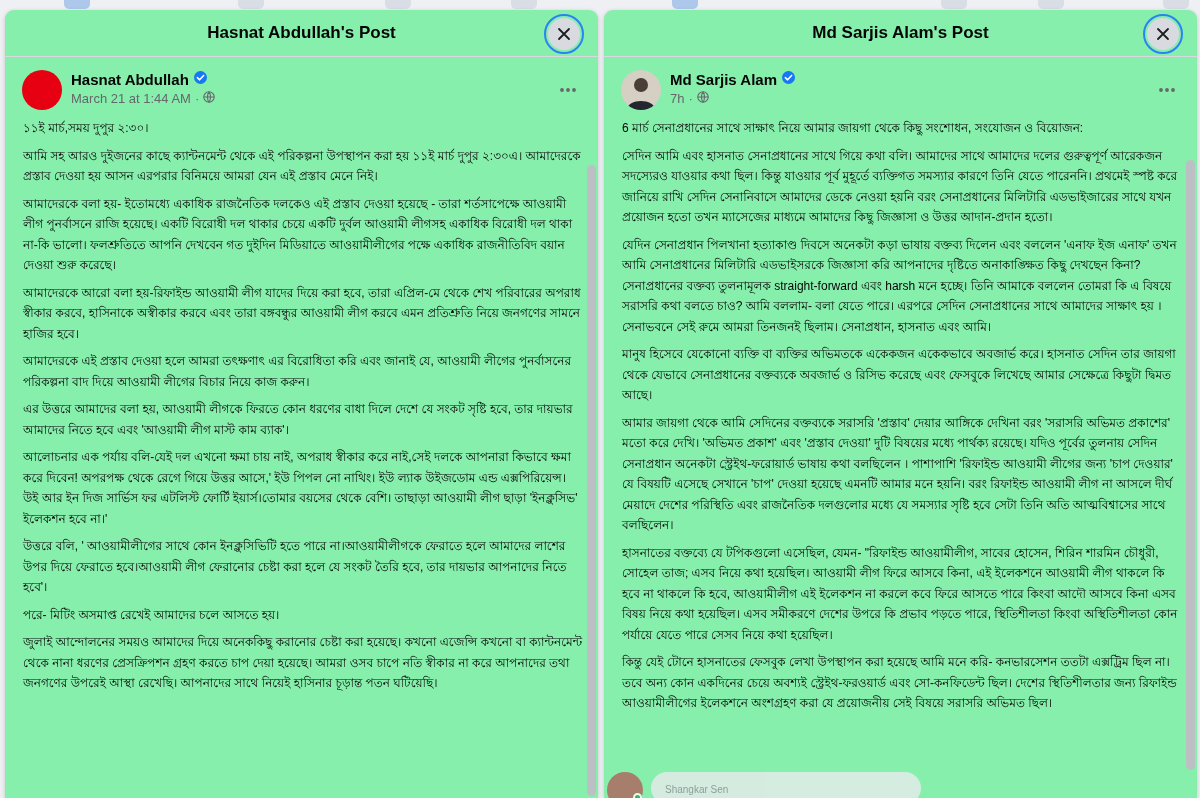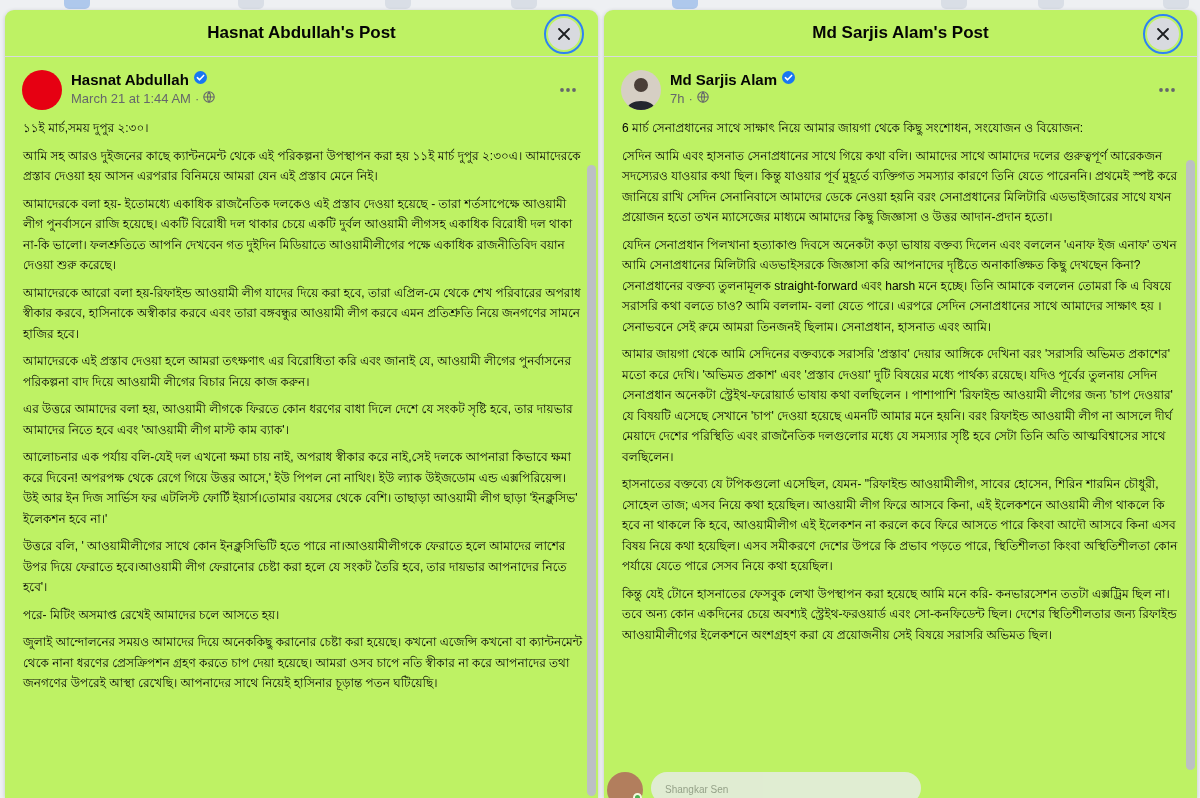--- a/index.html
+++ b/index.html
@@ -19,7 +19,7 @@
     top: 10px;
     height: 788px;
     width: 593px;
-    background: #bef264;
+    background: #86efac;
     border-radius: 9px 9px 0 0;
     box-shadow: 0 1px 4px rgba(0,0,0,.18);
     overflow: hidden;

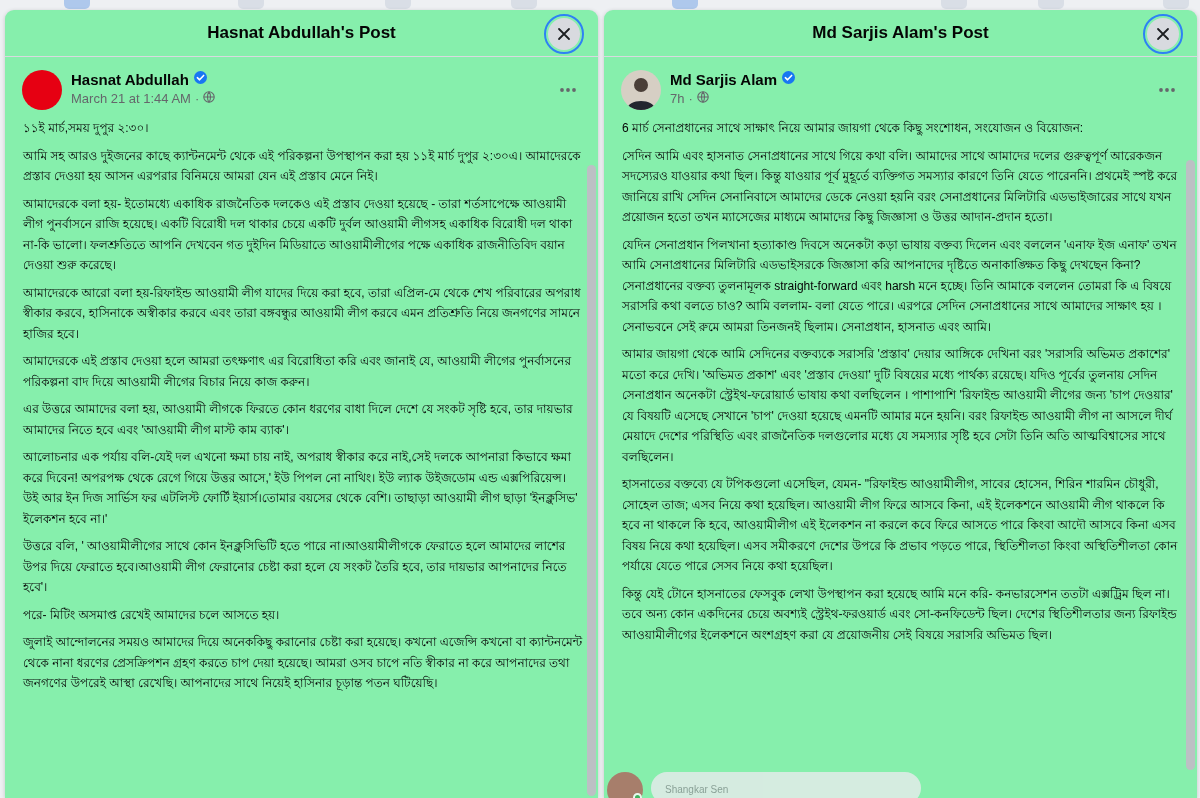--- a/index.html
+++ b/index.html
@@ -225,6 +225,7 @@
       <p>6 মার্চ সেনাপ্রধানের সাথে সাক্ষাৎ নিয়ে আমার জায়গা থেকে কিছু সংশোধন, সংযোজন ও বিয়োজন:</p>
       <p>সেদিন আমি এবং হাসনাত সেনাপ্রধানের সাথে গিয়ে কথা বলি। আমাদের সাথে আমাদের দলের গুরুত্বপূর্ণ আরেকজন সদস্যেরও যাওয়ার কথা ছিল। কিন্তু যাওয়ার পূর্ব মুহূর্তে ব্যক্তিগত সমস্যার কারণে তিনি যেতে পারেননি। প্রথমেই স্পষ্ট করে জানিয়ে রাখি সেদিন সেনানিবাসে আমাদের ডেকে নেওয়া হয়নি বরং সেনাপ্রধানের মিলিটারি এডভাইজারের সাথে যখন প্রয়োজন হতো তখন ম্যাসেজের মাধ্যমে আমাদের কিছু জিজ্ঞাসা ও উত্তর আদান-প্রদান হতো।</p>
       <p>যেদিন সেনাপ্রধান পিলখানা হত্যাকাণ্ড দিবসে অনেকটা কড়া ভাষায় বক্তব্য দিলেন এবং বললেন 'এনাফ ইজ এনাফ' তখন আমি সেনাপ্রধানের মিলিটারি এডভাইসরকে জিজ্ঞাসা করি আপনাদের দৃষ্টিতে অনাকাঙ্ক্ষিত কিছু দেখছেন কিনা? সেনাপ্রধানের বক্তব্য তুলনামূলক straight-forward এবং harsh মনে হচ্ছে। তিনি আমাকে বললেন তোমরা কি এ বিষয়ে সরাসরি কথা বলতে চাও? আমি বললাম- বলা যেতে পারে। এরপরে সেদিন সেনাপ্রধানের সাথে আমাদের সাক্ষাৎ হয় । সেনাভবনে সেই রুমে আমরা তিনজনই ছিলাম। সেনাপ্রধান, হাসনাত এবং আমি।</p>
+      <p>মানুষ হিসেবে যেকোনো ব্যক্তি বা ব্যক্তির অভিমতকে একেকজন একেকভাবে অবজার্ভ করে। হাসনাত সেদিন তার জায়গা থেকে যেভাবে সেনাপ্রধানের বক্তব্যকে অবজার্ভ ও রিসিভ করেছে এবং ফেসবুকে লিখেছে আমার সেক্ষেত্রে কিছুটা দ্বিমত আছে।</p>
       <p>আমার জায়গা থেকে আমি সেদিনের বক্তব্যকে সরাসরি 'প্রস্তাব' দেয়ার আঙ্গিকে দেখিনা বরং 'সরাসরি অভিমত প্রকাশের' মতো করে দেখি। 'অভিমত প্রকাশ' এবং 'প্রস্তাব দেওয়া' দুটি বিষয়ের মধ্যে পার্থক্য রয়েছে। যদিও পূর্বের তুলনায় সেদিন সেনাপ্রধান অনেকটা স্ট্রেইথ-ফরোয়ার্ড ভাষায় কথা বলছিলেন । পাশাপাশি 'রিফাইন্ড আওয়ামী লীগের জন্য 'চাপ দেওয়ার' যে বিষয়টি এসেছে সেখানে 'চাপ' দেওয়া হয়েছে এমনটি আমার মনে হয়নি। বরং রিফাইন্ড আওয়ামী লীগ না আসলে দীর্ঘ মেয়াদে দেশের পরিস্থিতি এবং রাজনৈতিক দলগুলোর মধ্যে যে সমস্যার সৃষ্টি হবে সেটা তিনি অতি আত্মবিশ্বাসের সাথে বলছিলেন।</p>
       <p>হাসনাতের বক্তব্যে যে টপিকগুলো এসেছিল, যেমন- "রিফাইন্ড আওয়ামীলীগ, সাবের হোসেন, শিরিন শারমিন চৌধুরী, সোহেল তাজ; এসব নিয়ে কথা হয়েছিল। আওয়ামী লীগ ফিরে আসবে কিনা, এই ইলেকশনে আওয়ামী লীগ থাকলে কি হবে না থাকলে কি হবে, আওয়ামীলীগ এই ইলেকশন না করলে কবে ফিরে আসতে পারে কিংবা আদৌ আসবে কিনা এসব বিষয় নিয়ে কথা হয়েছিল। এসব সমীকরণে দেশের উপরে কি প্রভাব পড়তে পারে, স্থিতিশীলতা কিংবা অস্থিতিশীলতা কোন পর্যায়ে যেতে পারে সেসব নিয়ে কথা হয়েছিল।</p>
       <p>কিন্তু যেই টোনে হাসনাতের ফেসবুক লেখা উপস্থাপন করা হয়েছে আমি মনে করি- কনভারসেশন ততটা এক্সট্রিম ছিল না। তবে অন্য কোন একদিনের চেয়ে অবশ্যই স্ট্রেইথ-ফরওয়ার্ড এবং সো-কনফিডেন্ট ছিল। দেশের স্থিতিশীলতার জন্য রিফাইন্ড আওয়ামীলীগের ইলেকশনে অংশগ্রহণ করা যে প্রয়োজনীয় সেই বিষয়ে সরাসরি অভিমত ছিল।</p>

